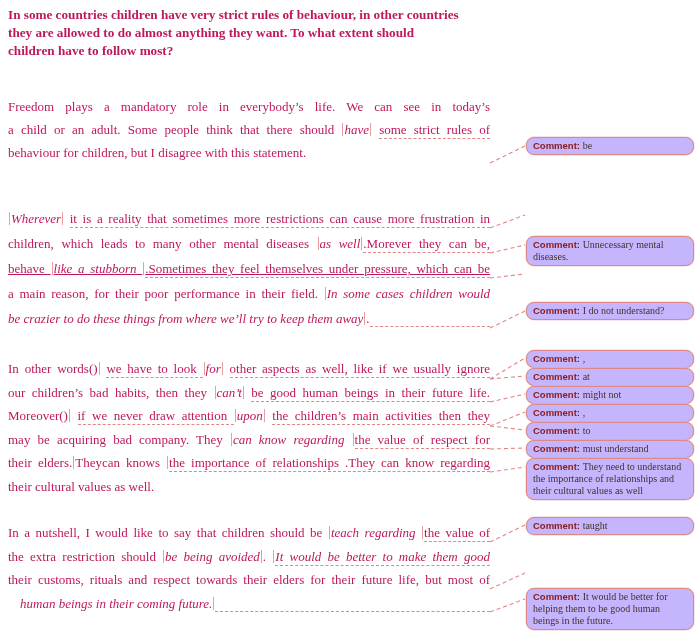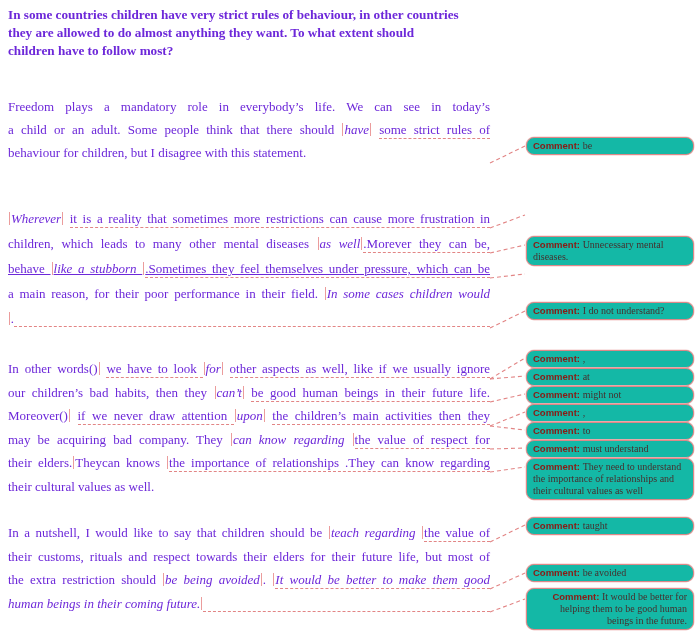--- a/index.html
+++ b/index.html
@@ -11,7 +11,7 @@
   #page{position:absolute;inset:0;}
   
   #essay{position:absolute;left:0;top:0;width:700px;height:636px;}
-  .para{position:absolute;left:8px;width:482px;color:#6d28d9;font-size:13px;}
+  .para{position:absolute;left:8px;width:482px;color:#be185d;font-size:13px;}
   .para.bold{font-weight:bold;font-size:13.2px;}
   .line{position:relative;white-space:nowrap;}
   .line.just{white-space:normal;text-align:justify;text-align-last:justify;}

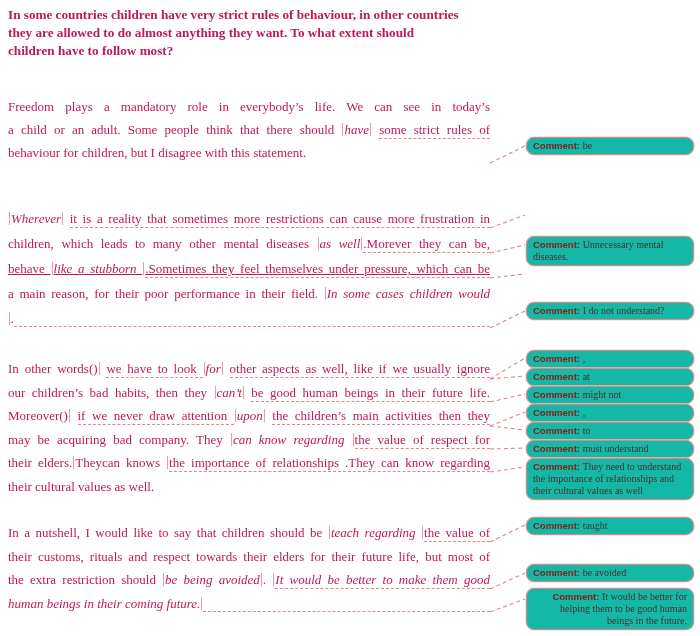--- a/index.html
+++ b/index.html
@@ -26,7 +26,7 @@
   #comments{position:absolute;left:0;top:0;width:700px;height:636px;}
   .balloon{
     position:absolute;left:526px;width:154px;
-    background:#14b8a6;border:1px solid #dd8888;border-radius:8px;
+    background:#c4b5fd;border:1px solid #dd8888;border-radius:8px;
     padding:2px 6px;line-height:12px;font-size:10px;color:#4a3030;
     box-shadow:0 0 0 0.5px #f3c9c9;
   }

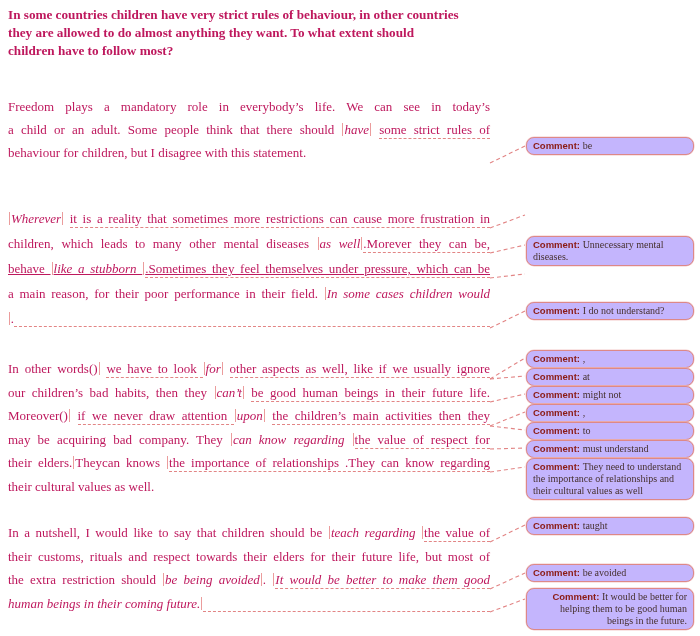--- a/index.html
+++ b/index.html
@@ -72,7 +72,7 @@
         <div class="line just" style="height: 25px;"><span>children, which leads to many other mental diseases </span><span class="bar"></span><span class="it">as well</span><span class="bar"></span><span class="lead">.Morever they can be,</span></div>
         <div class="line just" style="height: 25px; text-decoration: underline;"><span>behave </span><span class="bar"></span><span class="it">like a stubborn </span><span class="bar"></span><span class="lead">.Sometimes they feel themselves under pressure, which can be</span></div>
         <div class="line just" style="height: 25px;"><span>a main reason, for their poor performance in their field. </span><span class="bar"></span><span class="it">In some cases children would</span></div>
-        <div class="line flexline" style="height: 25px;"><span class="bar"></span><span class="it">.</span><span class="fill"></span></div>
+        <div class="line flexline" style="height: 25px;"><span class="it">be crazier to do these things from where we’ll try to keep them away</span><span class="bar"></span><span class="it">.</span><span class="fill"></span></div>
       </div>
       <div class="para" style="top: 357px; line-height: 23.5px;">
         <div class="line just" style="height: 23.5px;"><span>In other words()</span><span class="bar"></span><span> </span><span class="lead">we have to look </span><span class="bar"></span><span class="it">for</span><span class="bar"></span><span> </span><span class="lead">other aspects as well, like if we usually ignore</span></div>

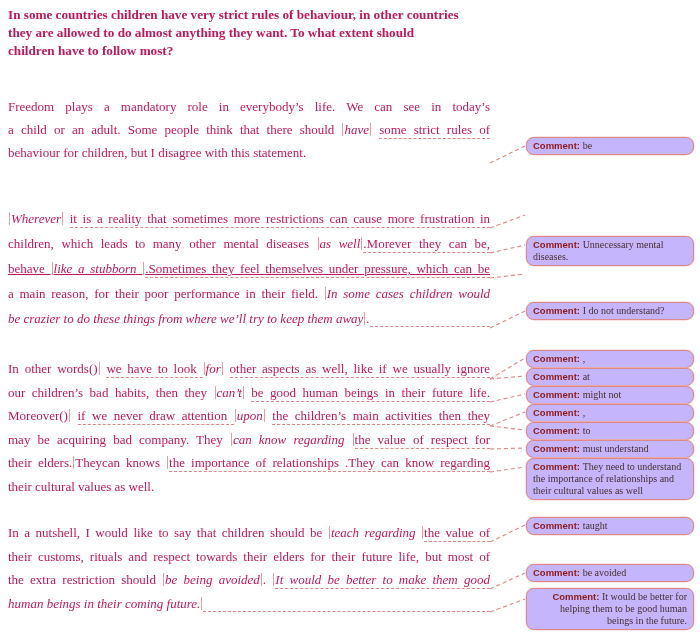--- a/index.html
+++ b/index.html
@@ -84,8 +84,8 @@
       </div>
       <div class="para" style="top: 521px; line-height: 23.5px;">
         <div class="line just" style="height: 23.5px;"><span>In a nutshell, I would like to say that children should be </span><span class="bar"></span><span class="it">teach regarding </span><span class="bar"></span><span class="lead">the value of</span></div>
+        <div class="line just" style="height: 23.5px;"><span>the extra restriction should </span><span class="bar"></span><span class="it">be being avoided</span><span class="bar"></span><span>. </span><span class="bar"></span><span class="it lead">It would be better to make them good</span></div>
         <div class="line just" style="height: 23.5px;"><span>their customs, rituals and respect towards their elders for their future life, but most of</span></div>
-        <div class="line just" style="height: 23.5px;"><span>the extra restriction should </span><span class="bar"></span><span class="it">be being avoided</span><span class="bar"></span><span>. </span><span class="bar"></span><span class="it lead">It would be better to make them good</span></div>
         <div class="line flexline" style="height: 23.5px;"><span class="it">human beings in their coming future.</span><span class="bar"></span><span class="fill"></span></div>
       </div>
     </div>

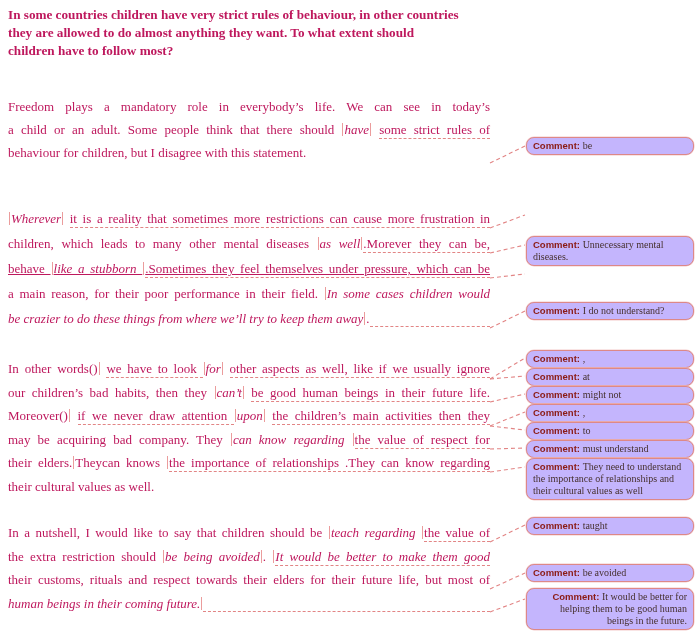--- a/index.html
+++ b/index.html
@@ -101,7 +101,6 @@
       <div class="balloon" style="top: 440px;"><span class="clabel">Comment: </span><span class="ctext">must understand</span></div>
       <div class="balloon" style="top: 458px;"><span class="clabel">Comment: </span><span class="ctext">They need to understand the importance of relationships and their cultural values as well</span></div>
       <div class="balloon" style="top: 517px;"><span class="clabel">Comment: </span><span class="ctext">taught</span></div>
-      <div class="balloon" style="top: 564px;"><span class="clabel">Comment: </span><span class="ctext">be avoided</span></div>
       <div class="balloon" style="top: 588px; text-align: right;"><span class="clabel">Comment: </span><span class="ctext">It would be better for helping  them to be good human beings in the future.</span></div>
     </div>
 </div>

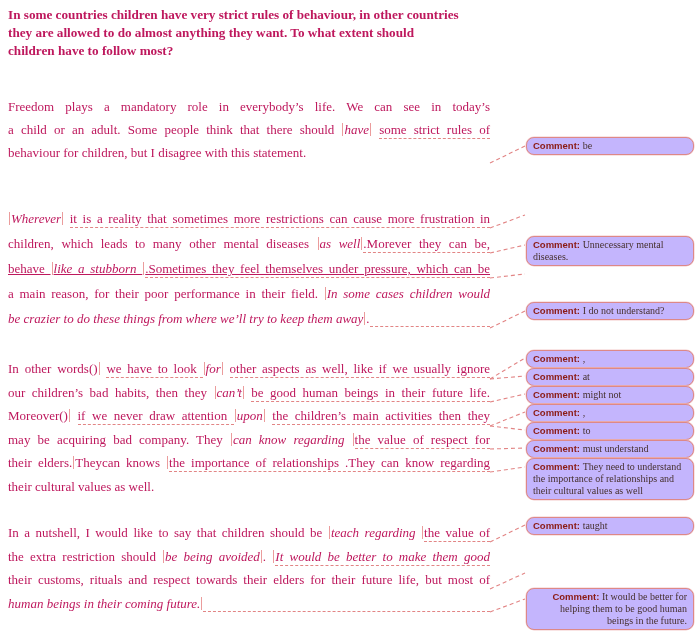--- a/index.html
+++ b/index.html
@@ -86,7 +86,7 @@
         <div class="line just" style="height: 23.5px;"><span>In a nutshell, I would like to say that children should be </span><span class="bar"></span><span class="it">teach regarding </span><span class="bar"></span><span class="lead">the value of</span></div>
         <div class="line just" style="height: 23.5px;"><span>the extra restriction should </span><span class="bar"></span><span class="it">be being avoided</span><span class="bar"></span><span>. </span><span class="bar"></span><span class="it lead">It would be better to make them good</span></div>
         <div class="line just" style="height: 23.5px;"><span>their customs, rituals and respect towards their elders for their future life, but most of</span></div>
-        <div class="line flexline" style="height: 23.5px;"><span class="it">human beings in their coming future.</span><span class="bar"></span><span class="fill"></span></div>
+        <div class="line flexline" style="height: 23.5px; margin-left: 12px;"><span class="it">human beings in their coming future.</span><span class="bar"></span><span class="fill"></span></div>
       </div>
     </div>
   <div id="comments">

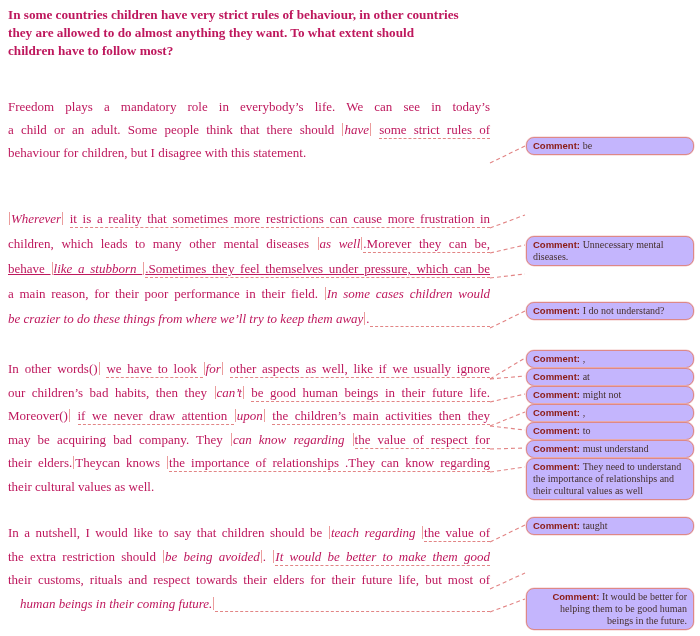--- a/index.html
+++ b/index.html
@@ -101,7 +101,7 @@
       <div class="balloon" style="top: 440px;"><span class="clabel">Comment: </span><span class="ctext">must understand</span></div>
       <div class="balloon" style="top: 458px;"><span class="clabel">Comment: </span><span class="ctext">They need to understand the importance of relationships and their cultural values as well</span></div>
       <div class="balloon" style="top: 517px;"><span class="clabel">Comment: </span><span class="ctext">taught</span></div>
-      <div class="balloon" style="top: 588px; text-align: right;"><span class="clabel">Comment: </span><span class="ctext">It would be better for helping  them to be good human beings in the future.</span></div>
+      <div class="balloon" style="top: 588px;"><span class="clabel">Comment: </span><span class="ctext">It would be better for helping  them to be good human beings in the future.</span></div>
     </div>
 </div>
 

